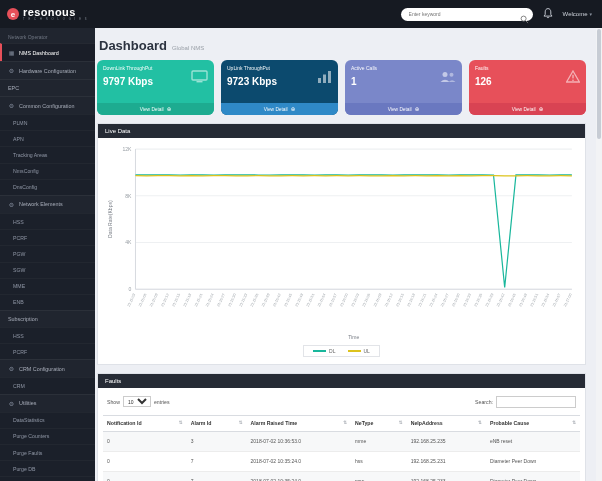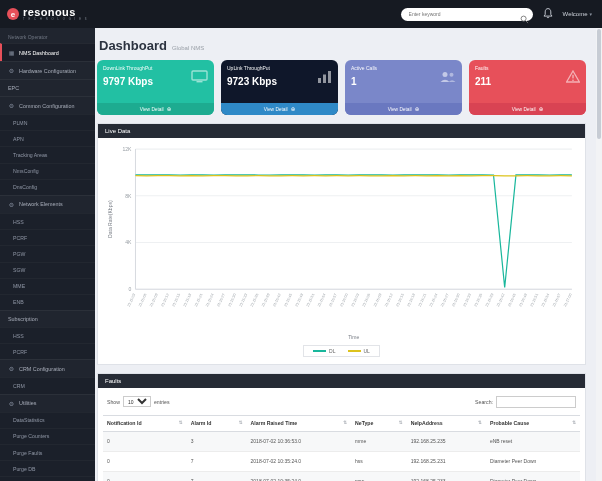--- a/index.html
+++ b/index.html
@@ -233,7 +233,7 @@
             <span class="cf-ic">⊕</span>
           </div>
         </div>
-        <div class="card" style="background: #0f172a;">
+        <div class="card" style="background: #0c4a6e;">
           <div class="card-body">
             <div class="card-title">UpLink ThroughPut</div>
             <div class="card-value">9723 Kbps</div>

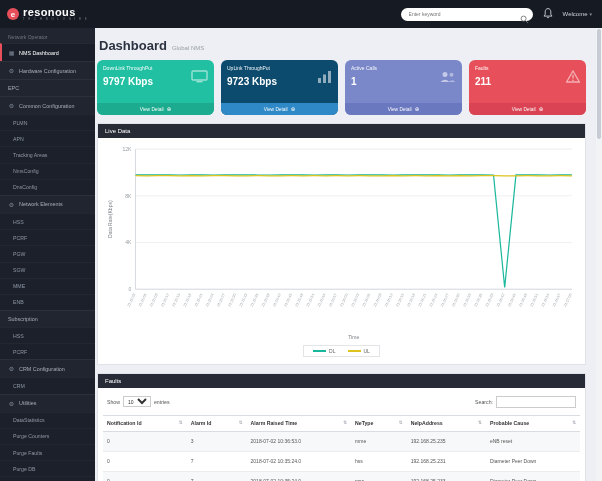--- a/index.html
+++ b/index.html
@@ -267,7 +267,7 @@
         <div class="card" style="background: rgb(231, 80, 90);">
           <div class="card-body">
             <div class="card-title">Faults</div>
-            <div class="card-value">211</div>
+            <div class="card-value">126</div>
             <div class="card-icon"><svg width="14" height="13" viewBox="0 0 14 13">
                 <path d="M7 1 L13.4 12 L.6 12 Z" fill="none" stroke="rgba(255,255,255,.55)" stroke-width="1.3"></path>
                 <rect x="6.3" y="4.8" width="1.4" height="3.6" fill="rgba(255,255,255,.55)"></rect>

